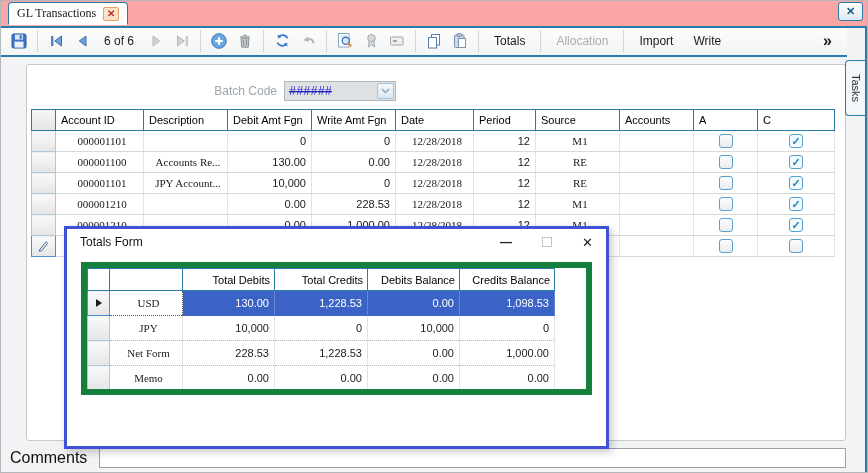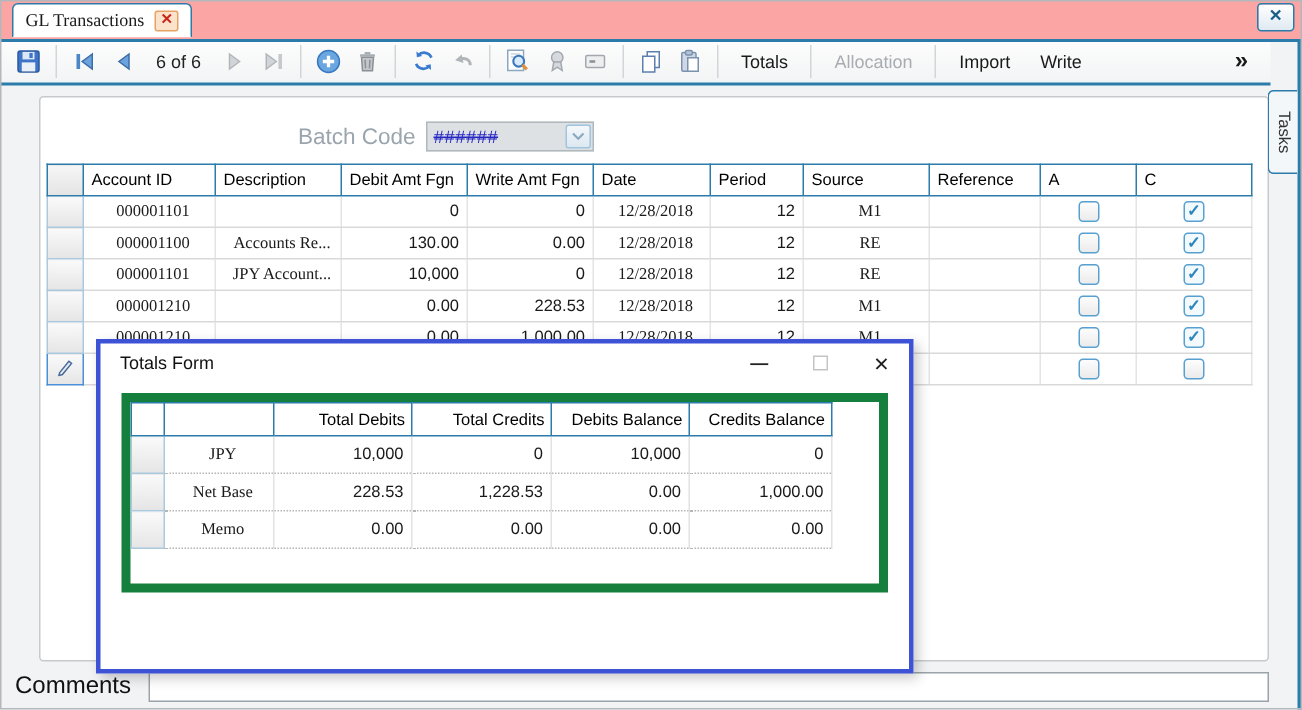--- a/index.html
+++ b/index.html
@@ -42,7 +42,7 @@
   .panel { position:absolute; left:26px; top:64px; width:820px; height:377px; background:#fff; border:1px solid #c6cacd; border-radius:3px; }
 
   .batch-row { position:absolute; left:0; top:16px; width:100%; height:20px; display:flex; align-items:center; }
-  .batch-label { width:250px; text-align:right; color:#9aa5ad; font-size:15px; }
+  .batch-label { width:250px; text-align:right; color:#9aa5ad; font-size:12px; }
   .combo { margin-left:7px; width:112px; height:20px; background:#dde1e4; border:1px solid #b0b8bd; display:flex; align-items:center; }
   .combo-value { flex:1; padding-left:4px; color:#2525c4; font-style:italic; text-decoration:line-through; font-size:12px; letter-spacing:.5px; }
   .combo-btn { width:17px; height:16px; margin-right:1px; background:linear-gradient(#f4f8fb,#dce8f0); border:1px solid #9fc5e0; border-radius:2px;

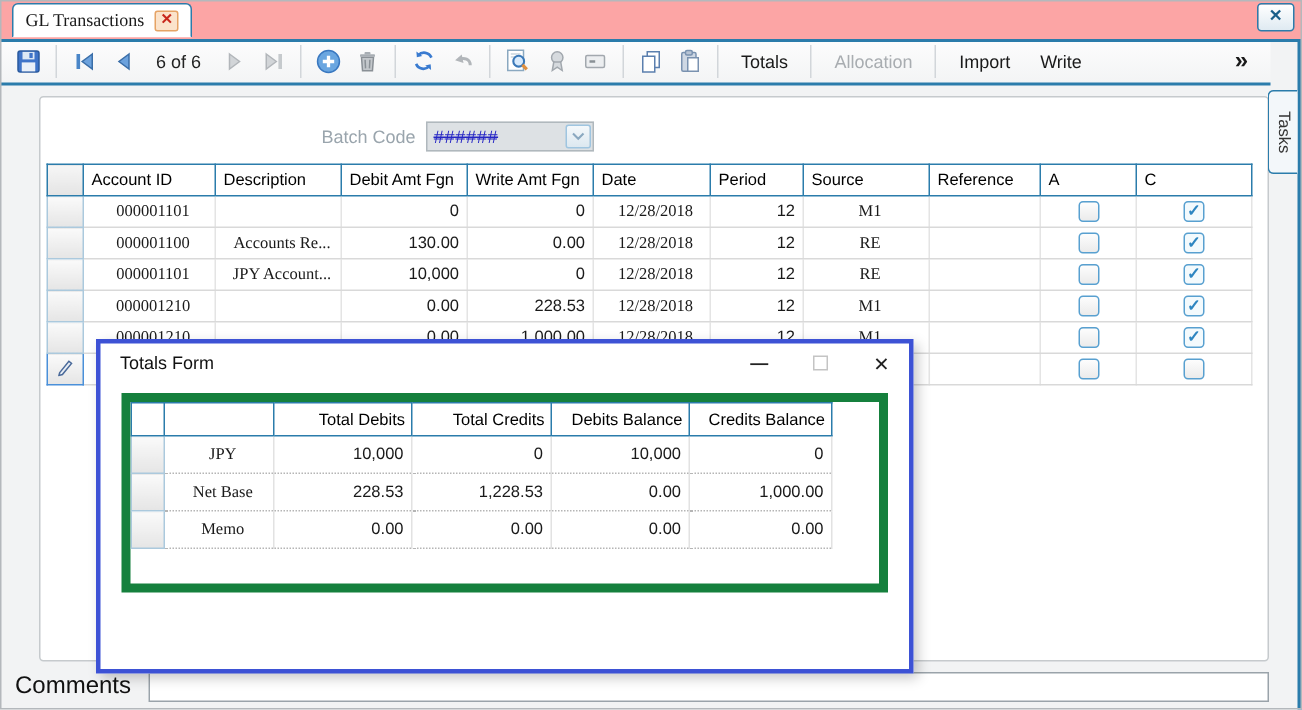--- a/index.html
+++ b/index.html
@@ -255,7 +255,7 @@
       <th>Date</th>
       <th>Period</th>
       <th>Source</th>
-      <th>Reference</th>
+      <th>Accounts</th>
       <th>A</th>
       <th>C</th>
     </tr>

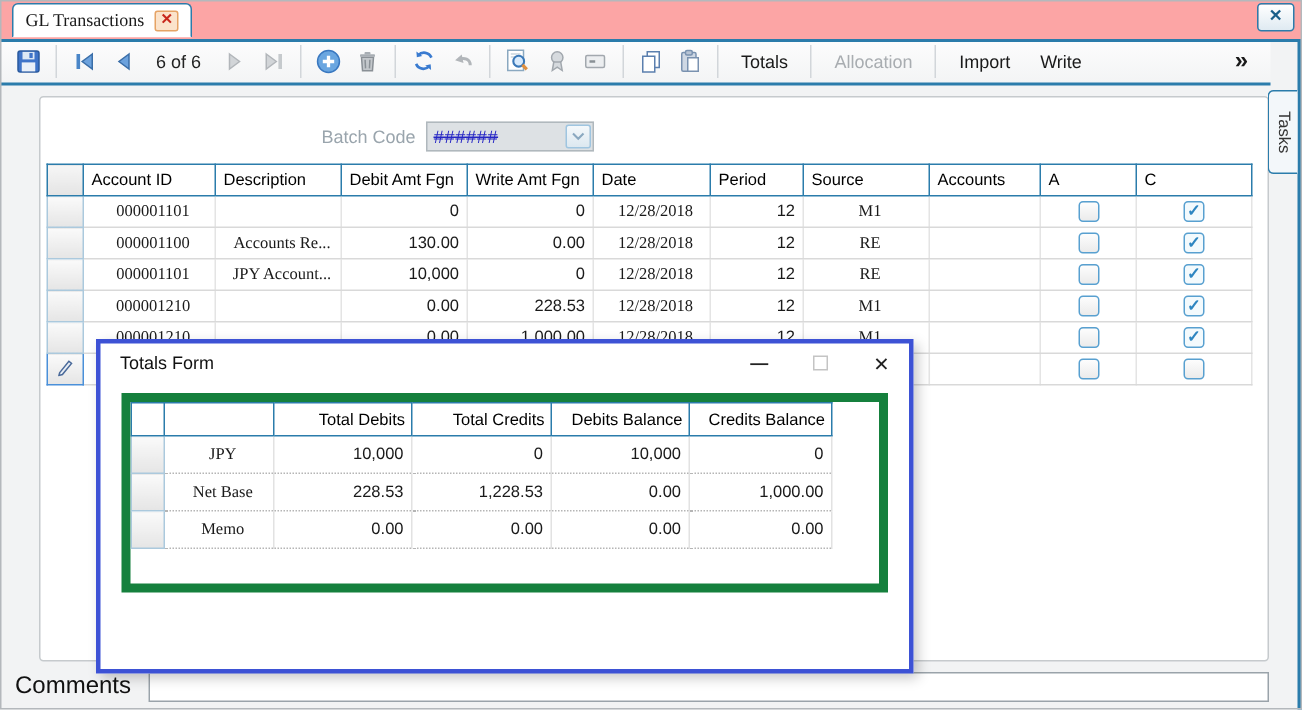--- a/index.html
+++ b/index.html
@@ -408,6 +408,16 @@
         <th class="num">Credits Balance</th>
       </tr>
       <tr>
+        <td class="rowhdr sel">
+              <div class="row-arrow"></div>
+            </td>
+        <td class="txt focus-cell">USD</td>
+        <td class="num sel-num">130.00</td>
+        <td class="num sel-num">1,228.53</td>
+        <td class="num sel-num">0.00</td>
+        <td class="num sel-num">1,098.53</td>
+      </tr>
+      <tr>
         <td class="rowhdr"></td>
         <td class="txt">JPY</td>
         <td class="num">10,000</td>

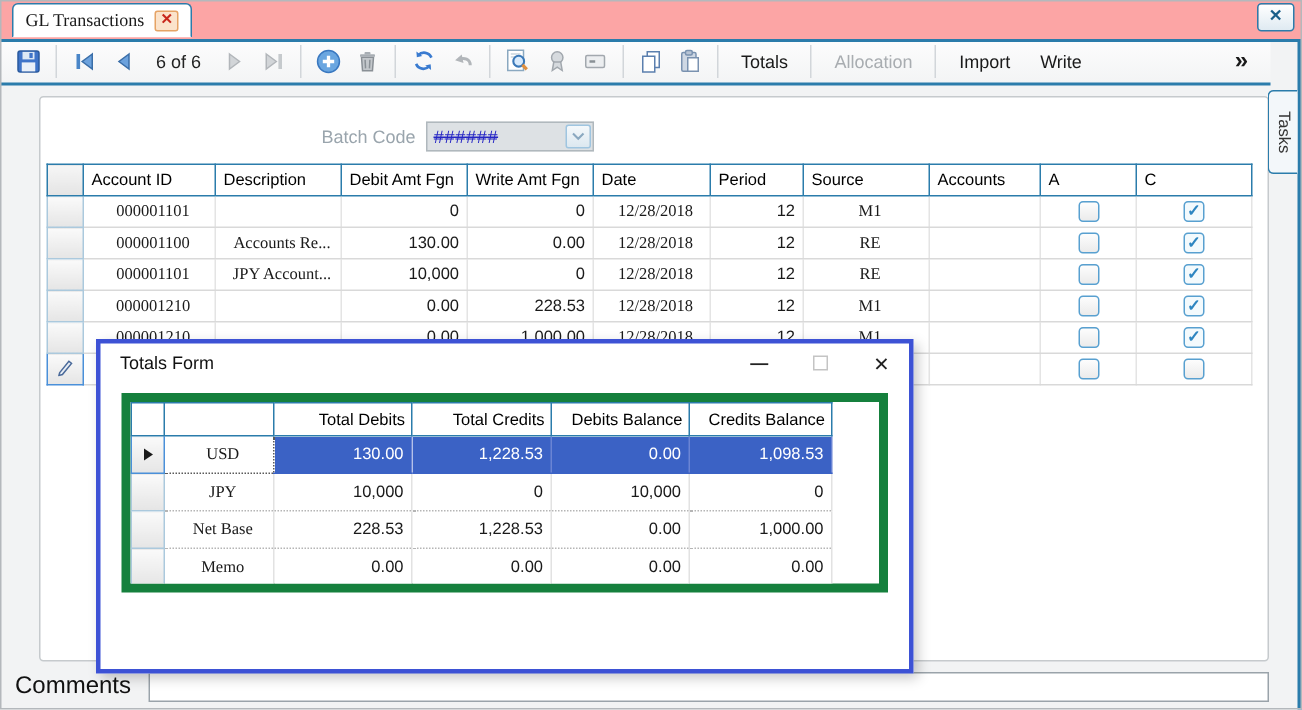--- a/index.html
+++ b/index.html
@@ -427,7 +427,7 @@
       </tr>
       <tr>
         <td class="rowhdr"></td>
-        <td class="txt">Net Base</td>
+        <td class="txt">Net Form</td>
         <td class="num">228.53</td>
         <td class="num">1,228.53</td>
         <td class="num">0.00</td>

